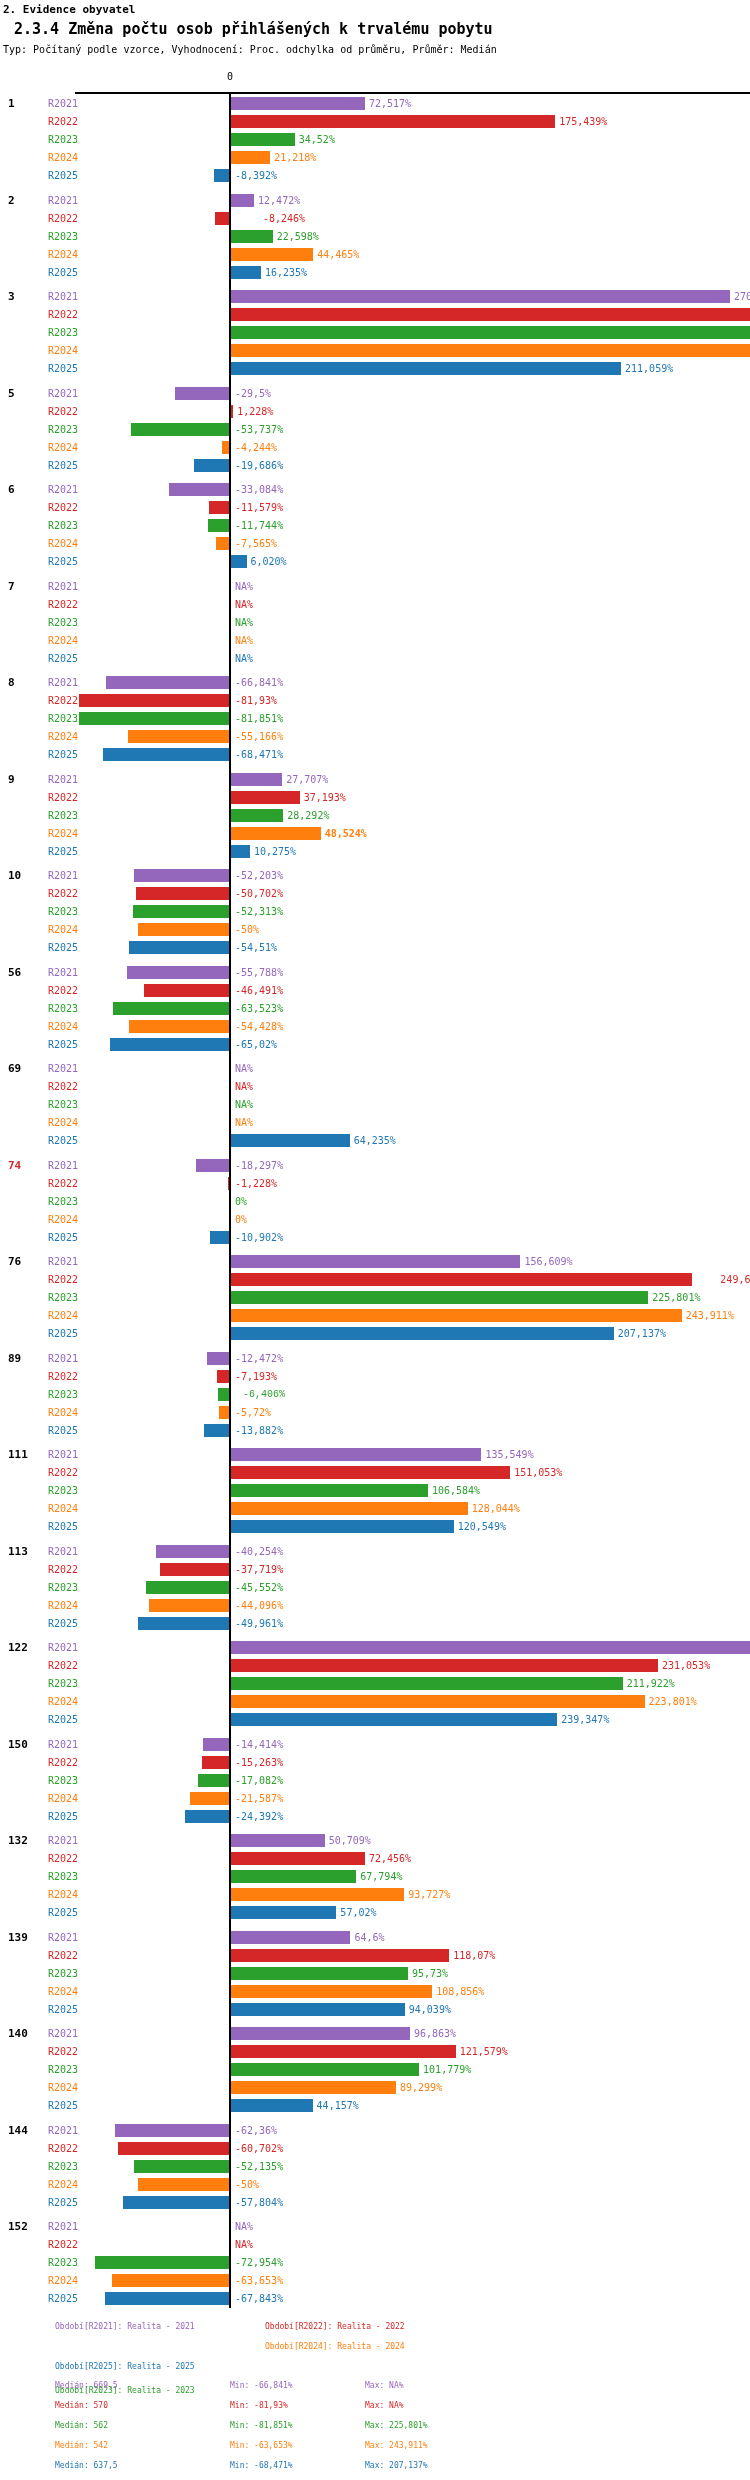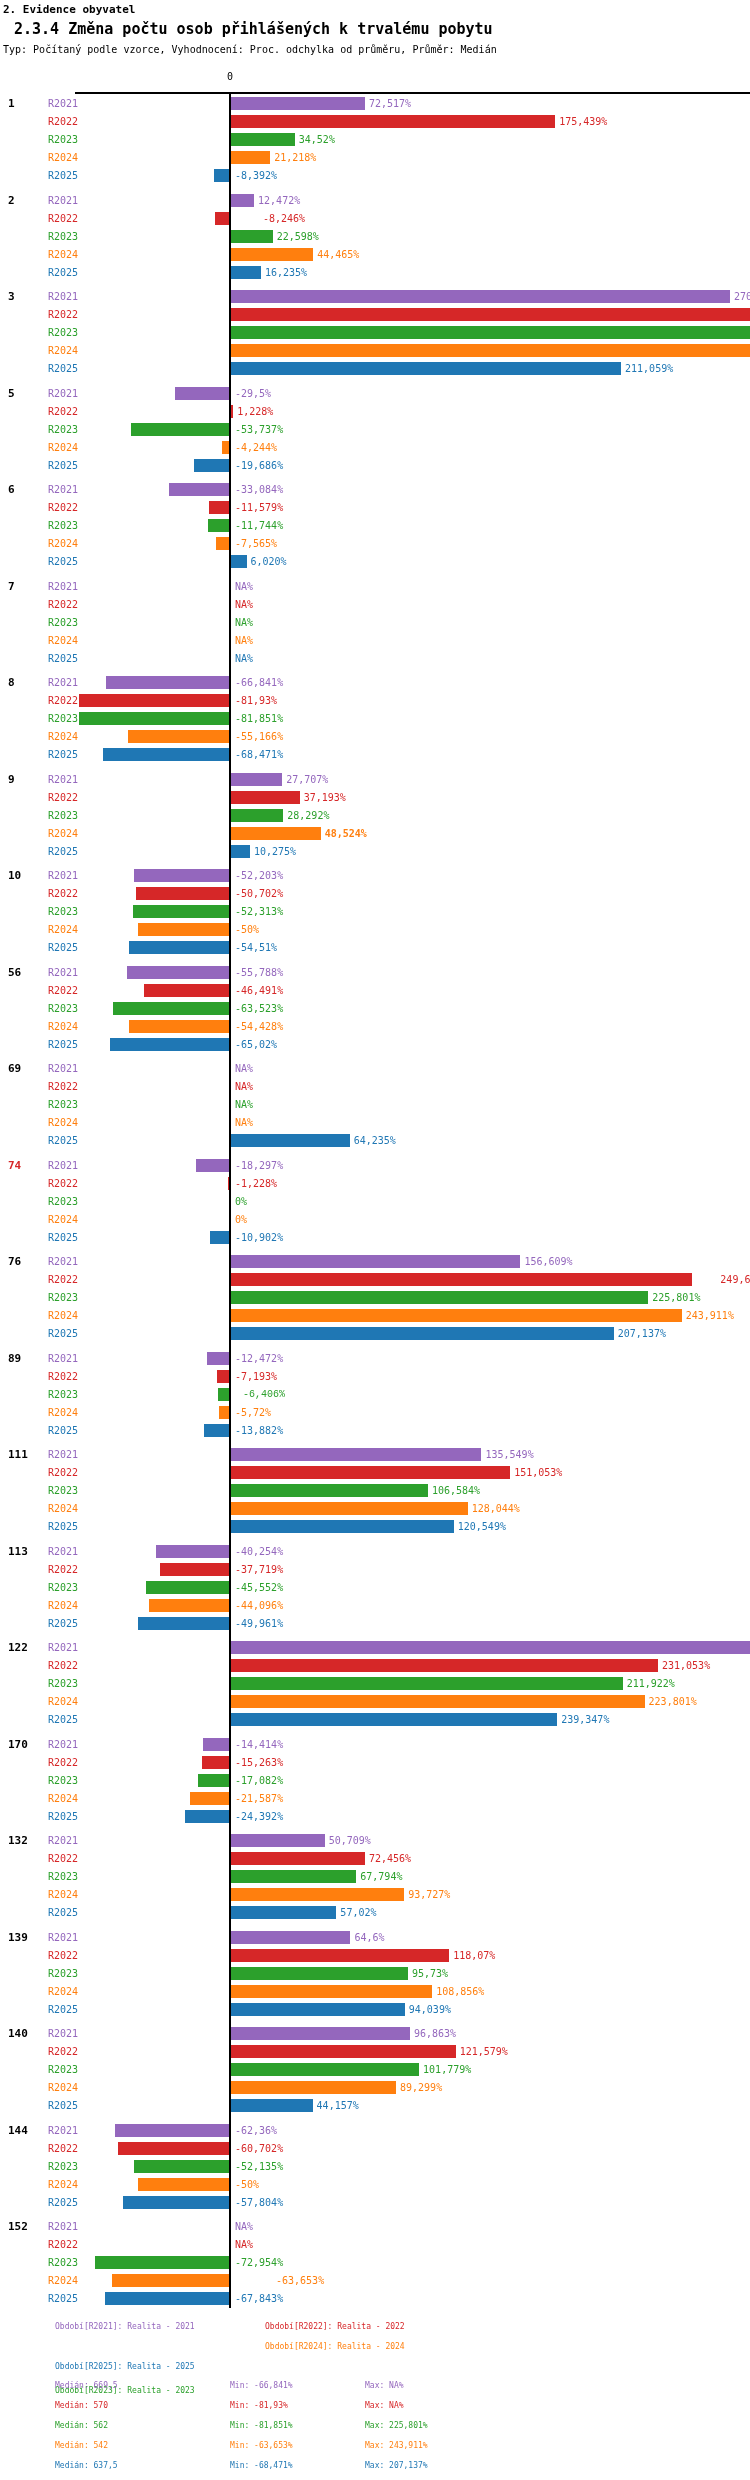--- a/index.html
+++ b/index.html
@@ -510,7 +510,7 @@
       </div>
     </div>
     <div class="group">
-      <div class="gnum" style="color: rgb(0, 0, 0);">170</div>
+      <div class="gnum" style="color: rgb(0, 0, 0);">150</div>
       <div class="row">
         <span class="ylab" style="color: rgb(148, 103, 189);">R2021</span>
         <div class="bar" style="background: rgb(148, 103, 189); width: 26.6371px; left: 203.363px;"></div>

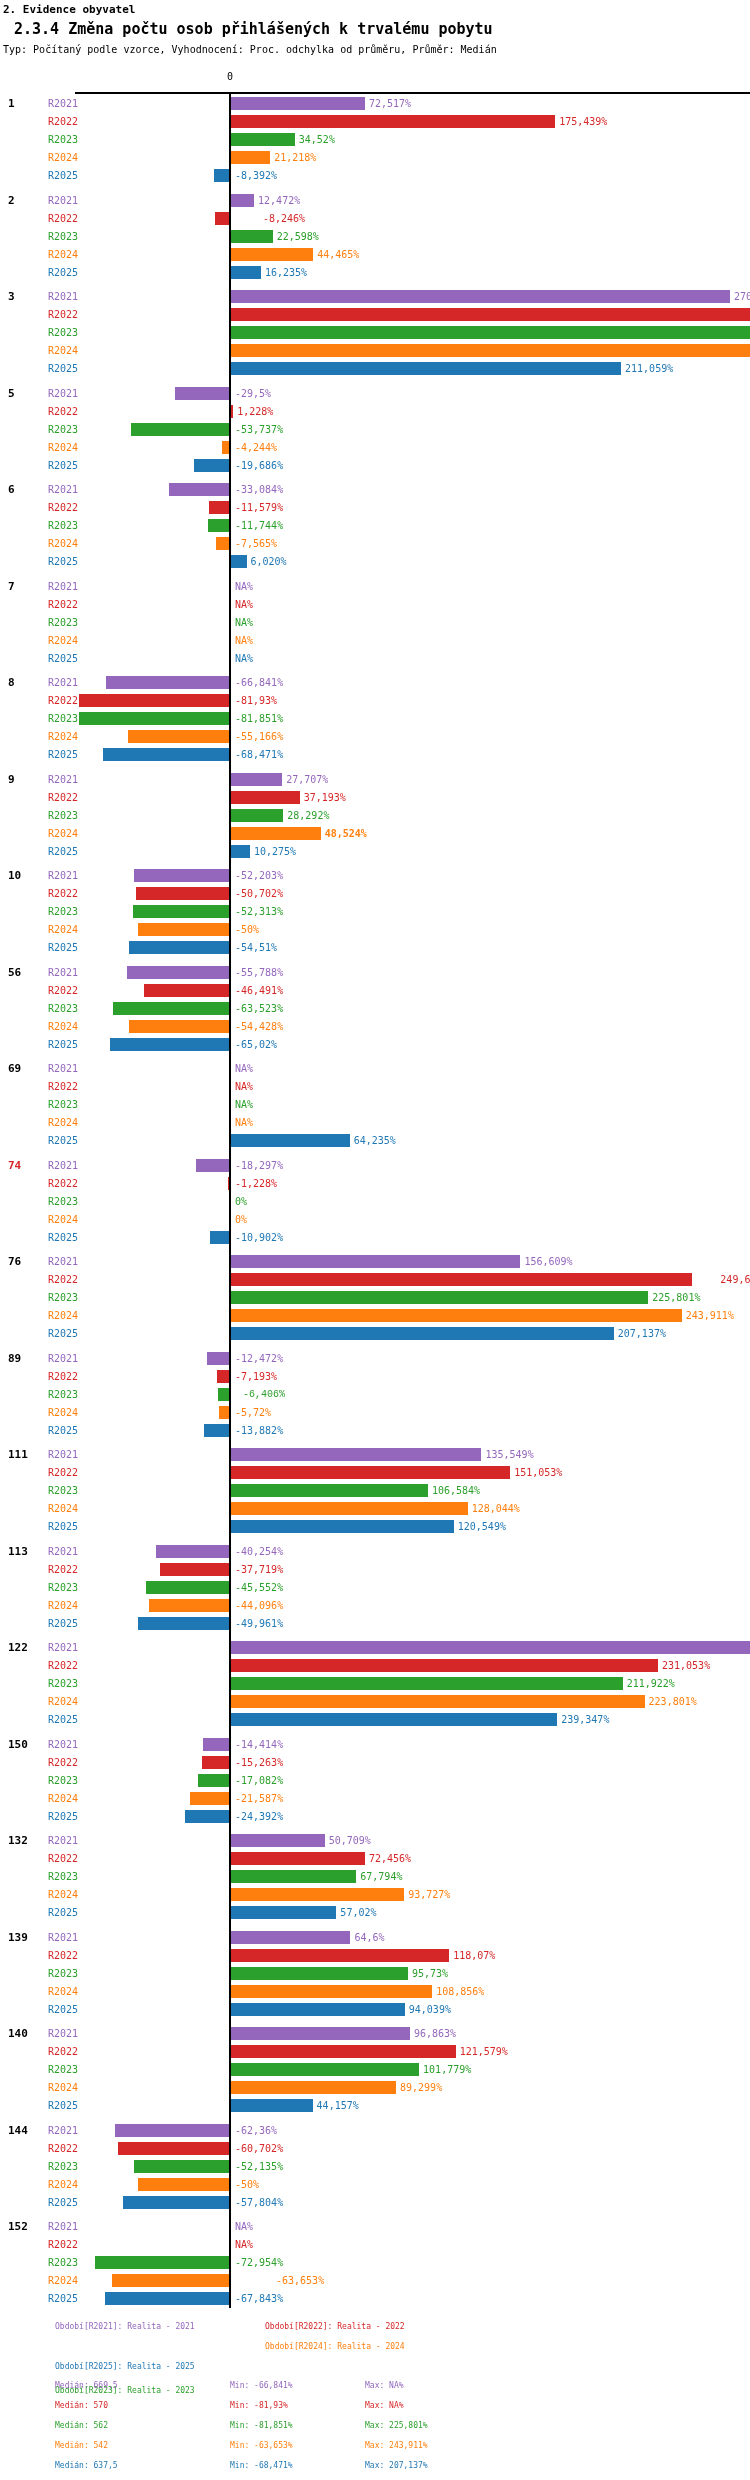--- a/index.html
+++ b/index.html
@@ -667,7 +667,7 @@
       <div class="row">
         <span class="ylab" style="color: rgb(255, 127, 14);">R2024</span>
         <div class="bar" style="background: rgb(255, 127, 14); width: 117.631px; left: 112.369px;"></div>
-        <span class="val" style="color: rgb(255, 127, 14); left: 235px; margin-left: 41px;">-63,653%</span>
+        <span class="val" style="color: rgb(255, 127, 14); left: 235px;">-63,653%</span>
       </div>
       <div class="row">
         <span class="ylab" style="color: rgb(31, 119, 180);">R2025</span>

